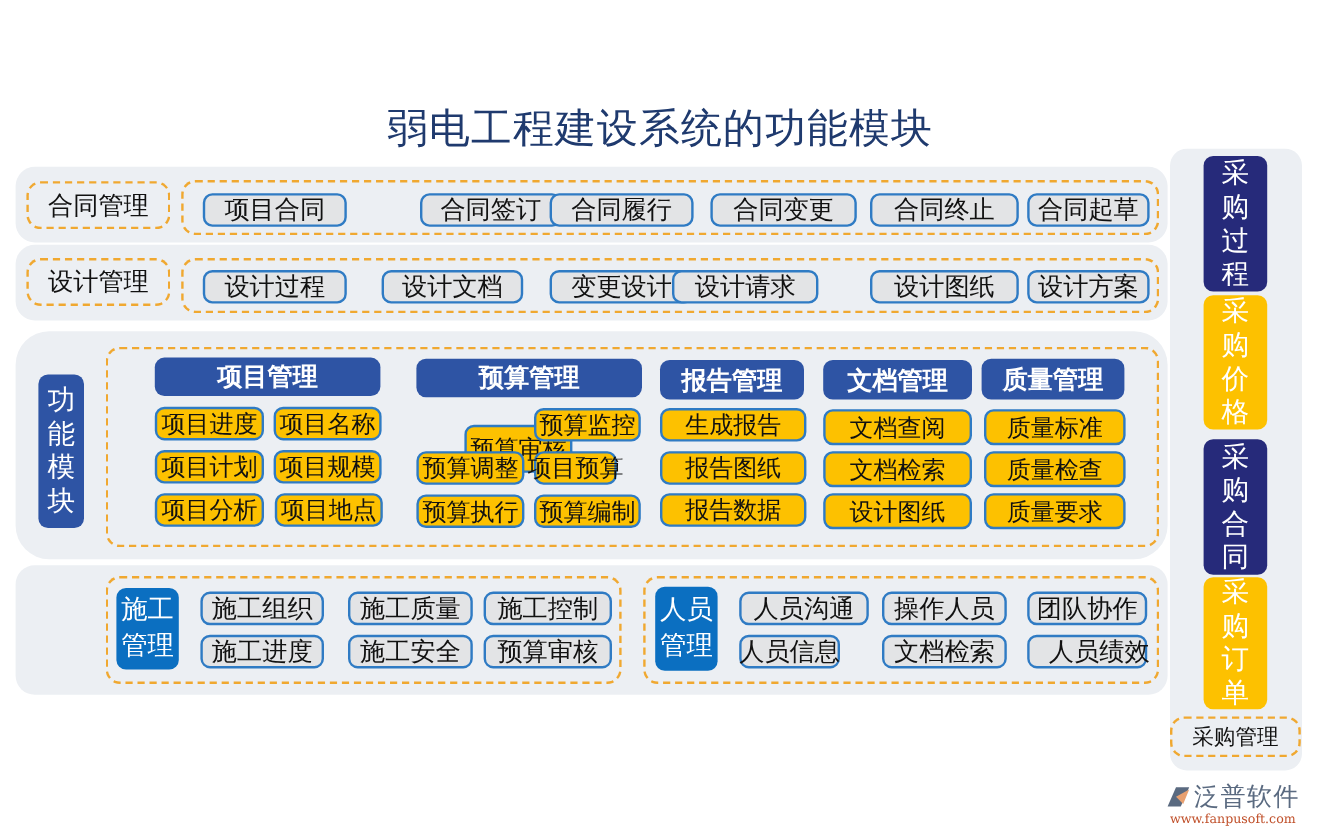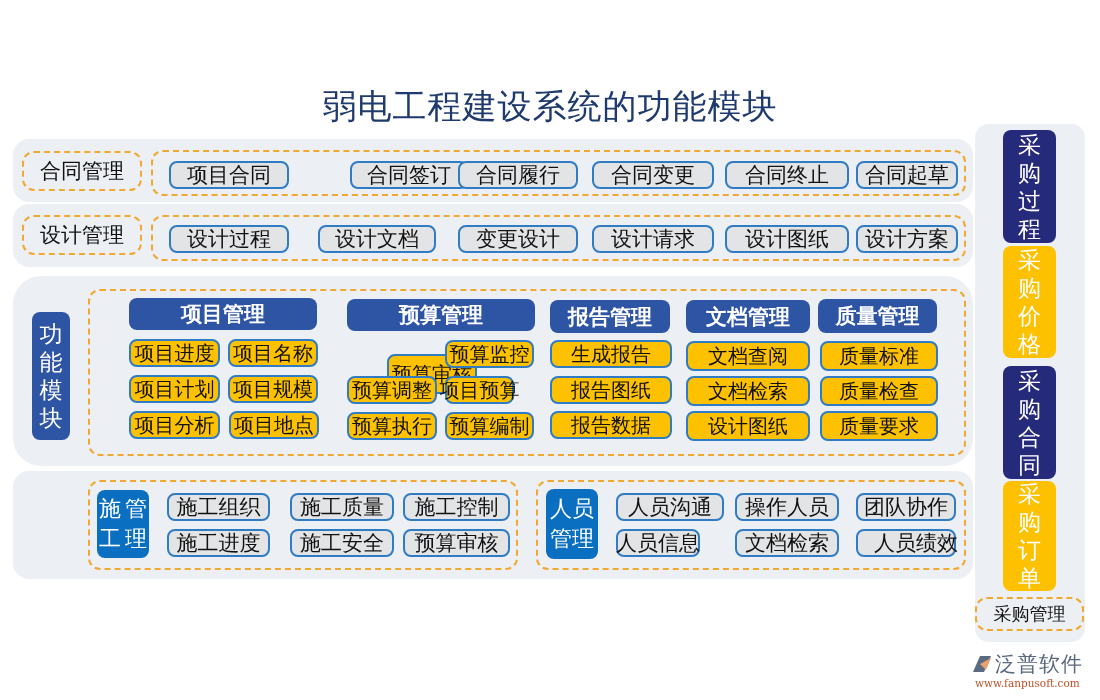--- a/index.html
+++ b/index.html
@@ -38,7 +38,7 @@
 <div class="abs gbtn" style="left:169px;top:225px;width:120px;height:28px;">设计过程</div>
 <div class="abs gbtn" style="left:318px;top:225px;width:118px;height:28px;">设计文档</div>
 <div class="abs gbtn" style="left:458px;top:225px;width:120px;height:28px;">变更设计</div>
-<div class="abs gbtn" style="left:592px;top:225px;width:122px;height:28px;">设计请求</div>
+<div class="abs gbtn" style="left:560px;top:225px;width:122px;height:28px;">设计请求</div>
 <div class="abs gbtn" style="left:725px;top:225px;width:124px;height:28px;">设计图纸</div>
 <div class="abs gbtn" style="left:856px;top:225px;width:102px;height:28px;">设计方案</div>
 

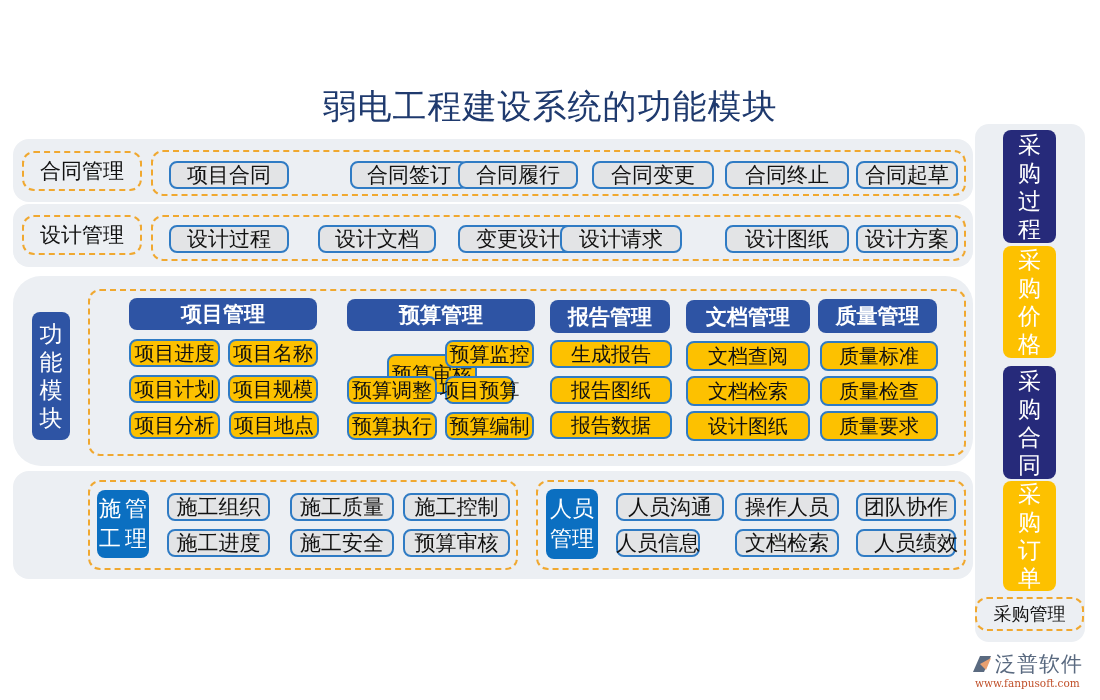--- a/index.html
+++ b/index.html
@@ -85,7 +85,7 @@
 <div class="abs panel" style="left:13px;top:471px;width:960px;height:108px;"></div>
 
 <div class="abs dash" style="left:88px;top:480px;width:430px;height:90px;"></div>
-<div class="abs sublabel" style="left:97px;top:490px;width:52px;height:68px;flex-direction:row;">
+<div class="abs sublabel" style="left:97px;top:490px;width:52px;height:68px;flex-direction:column;">
   <span>施工</span>
   <span>管理</span>
 </div>

